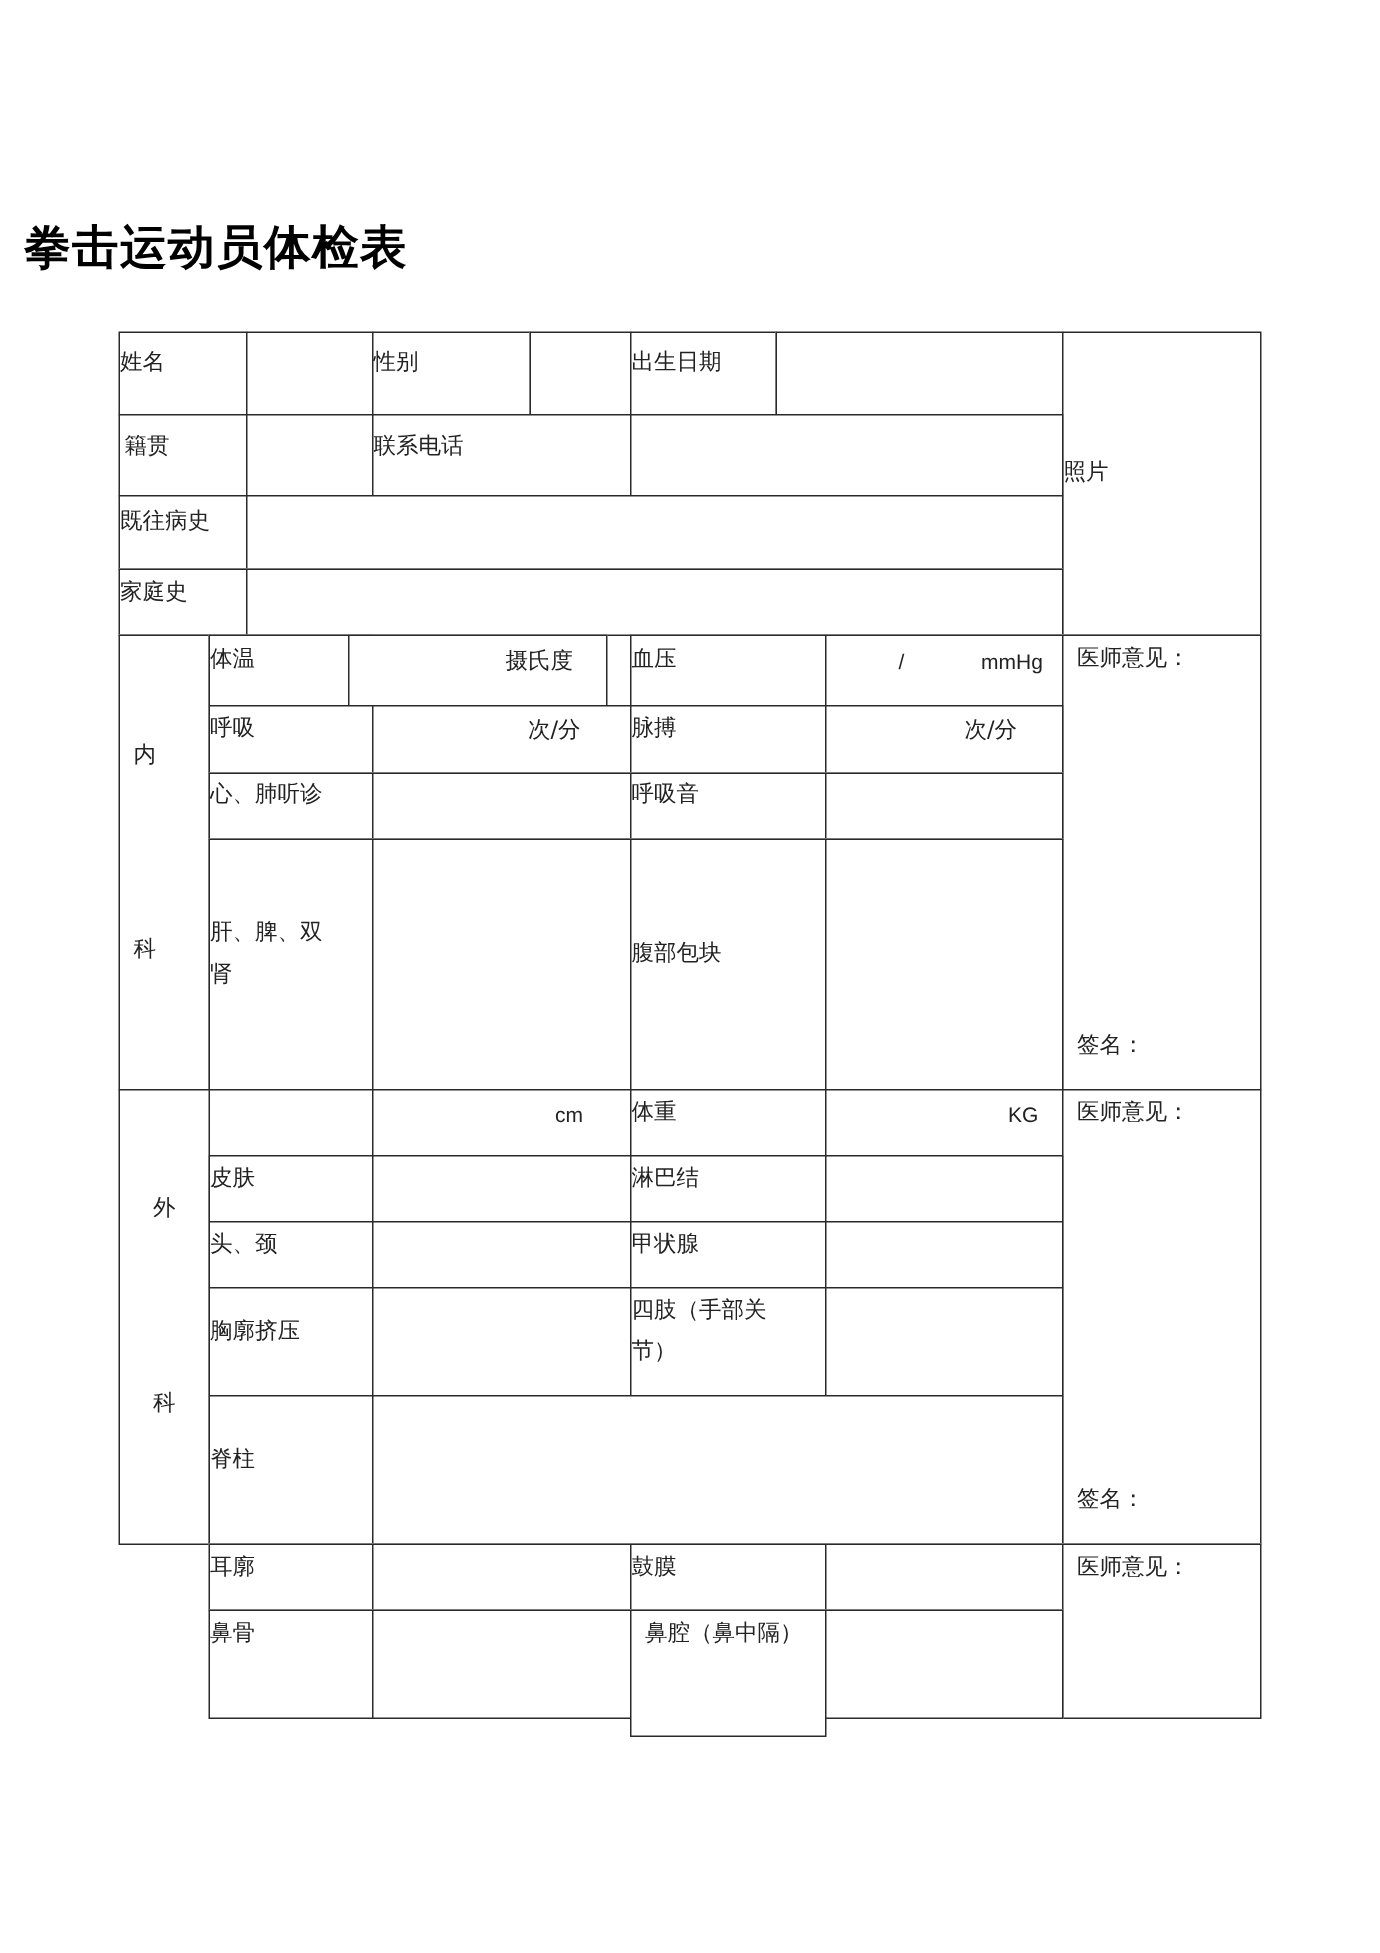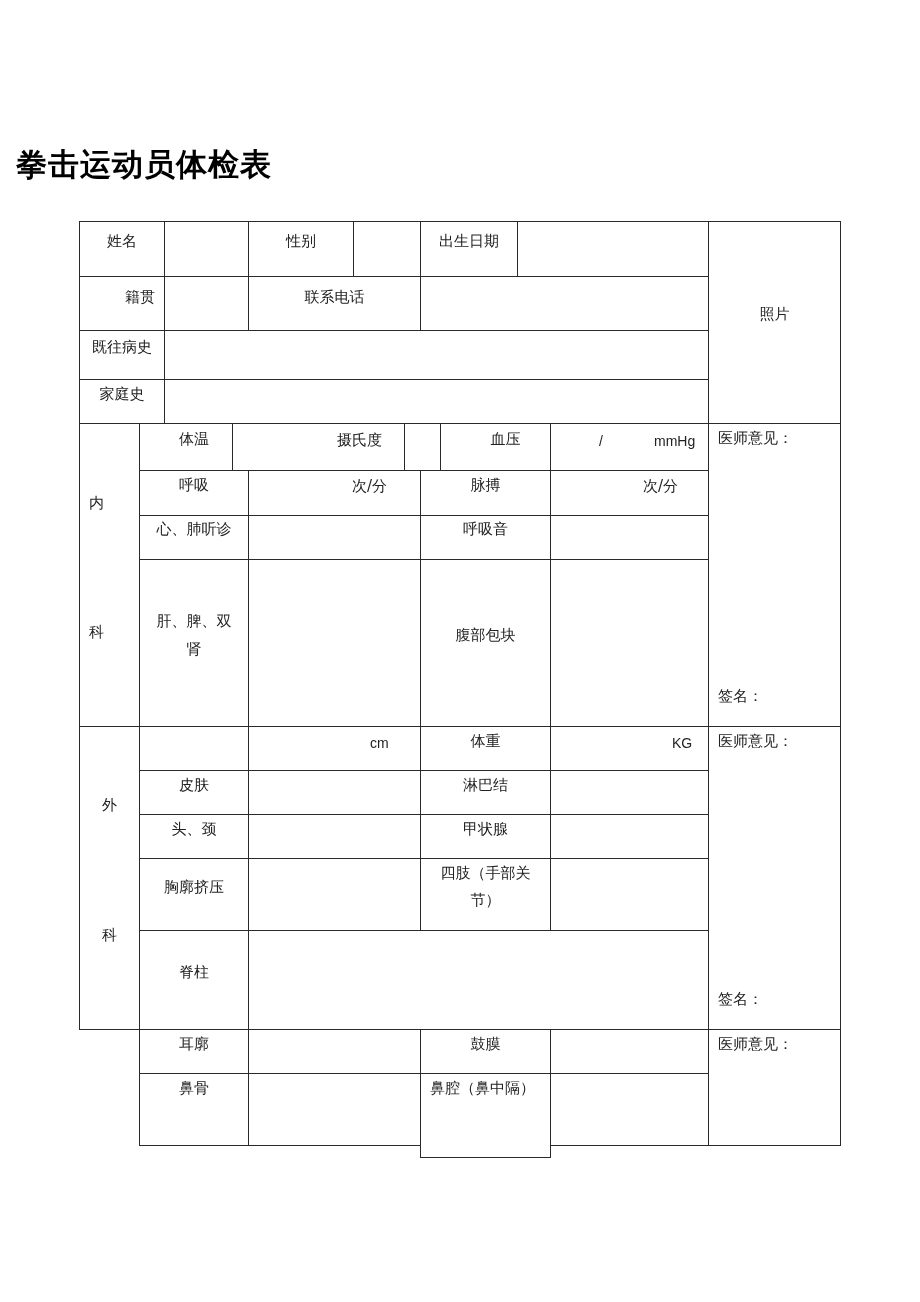--- a/index.html
+++ b/index.html
@@ -10,7 +10,7 @@
   .form { position:absolute; left:0; top:0; width:920px; height:1302px; }
   .cell { position:absolute; box-sizing:border-box; border:1px solid #2a2a2a; background:#fff; }
   .lbl { position:absolute; font-size:15px; line-height:27px; color:#222; white-space:nowrap; }
-  .c { text-align:center; }
+  .c { }
   .unit { position:absolute; font-size:15px; color:#222; white-space:nowrap; }
   .latin { font-family:"Liberation Sans", sans-serif; font-size:14px; }
   .input { cursor:text; }

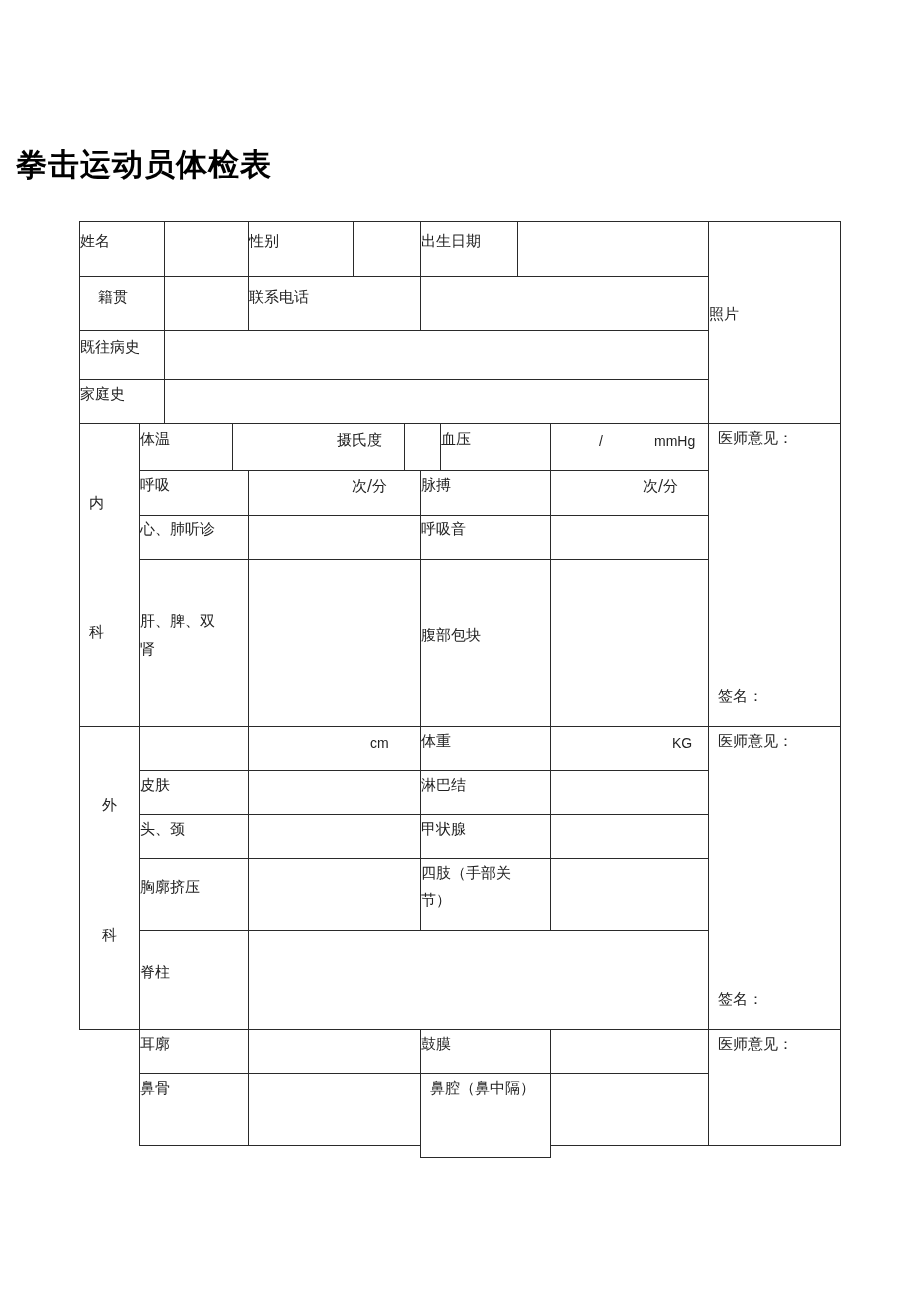--- a/index.html
+++ b/index.html
@@ -40,7 +40,7 @@
   </div>
 
   <div class="cell" style="left:79px;top:276px;width:86px;height:55px">
-    <span class="lbl c" style="left:18px;width:84px;top:7px">籍贯</span>
+    <span class="lbl c" style="left:3px;width:84px;top:7px">籍贯</span>
   </div>
   <div class="cell input" style="left:164px;top:276px;width:85px;height:55px"></div>
   <div class="cell" style="left:248px;top:276px;width:173px;height:55px">

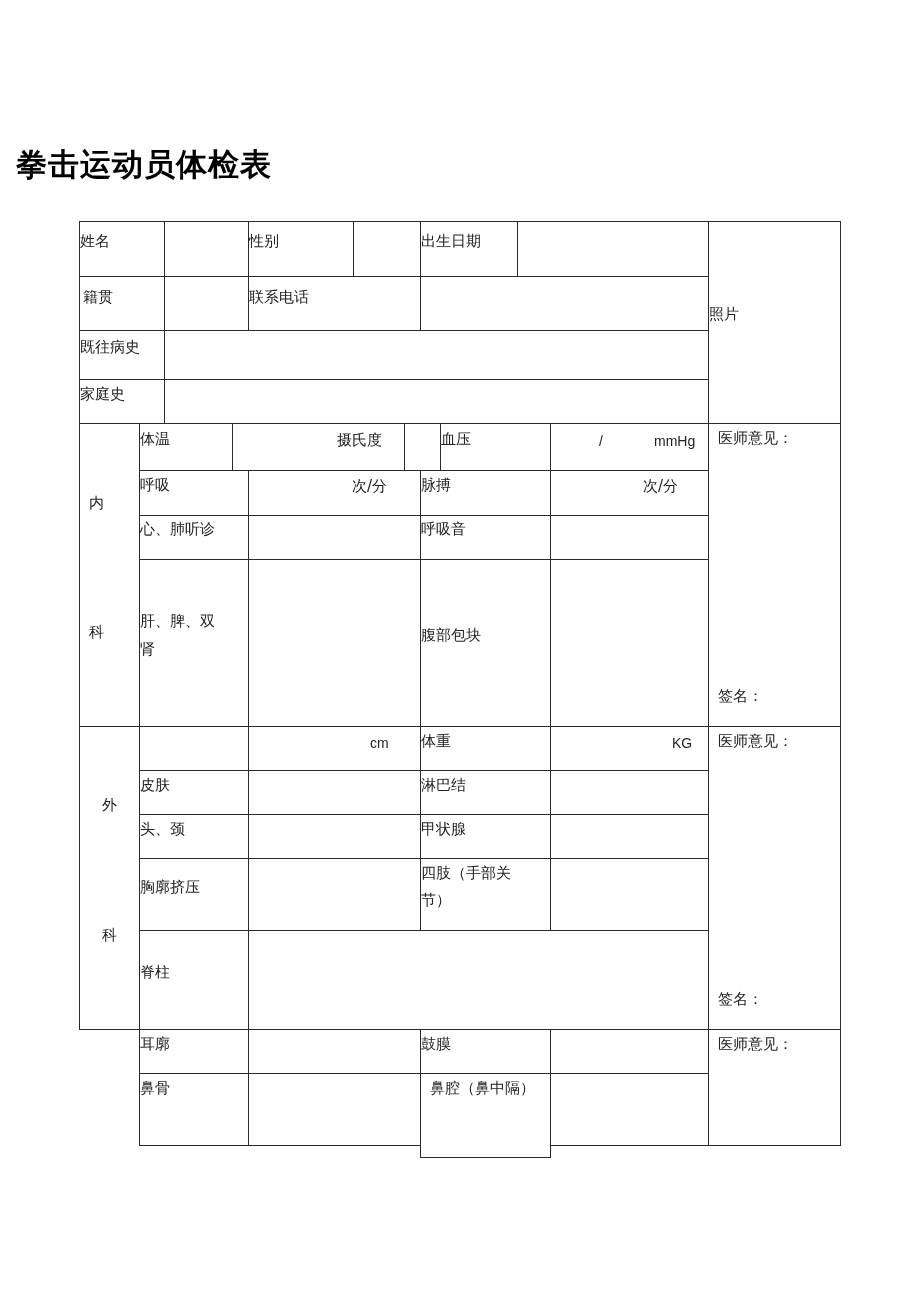--- a/index.html
+++ b/index.html
@@ -69,7 +69,7 @@
   <div class="cell input" style="left:232px;top:423px;width:173px;height:48px">
     <span class="unit" style="left:104px;top:7px">摄氏度</span>
   </div>
-  <div class="cell" style="left:440px;top:423px;width:131px;height:52px">
+  <div class="cell" style="left:420px;top:423px;width:131px;height:52px">
     <span class="lbl c" style="left:0;width:129px;top:2px">血压</span>
   </div>
   <div class="cell input" style="left:550px;top:423px;width:159px;height:48px">

